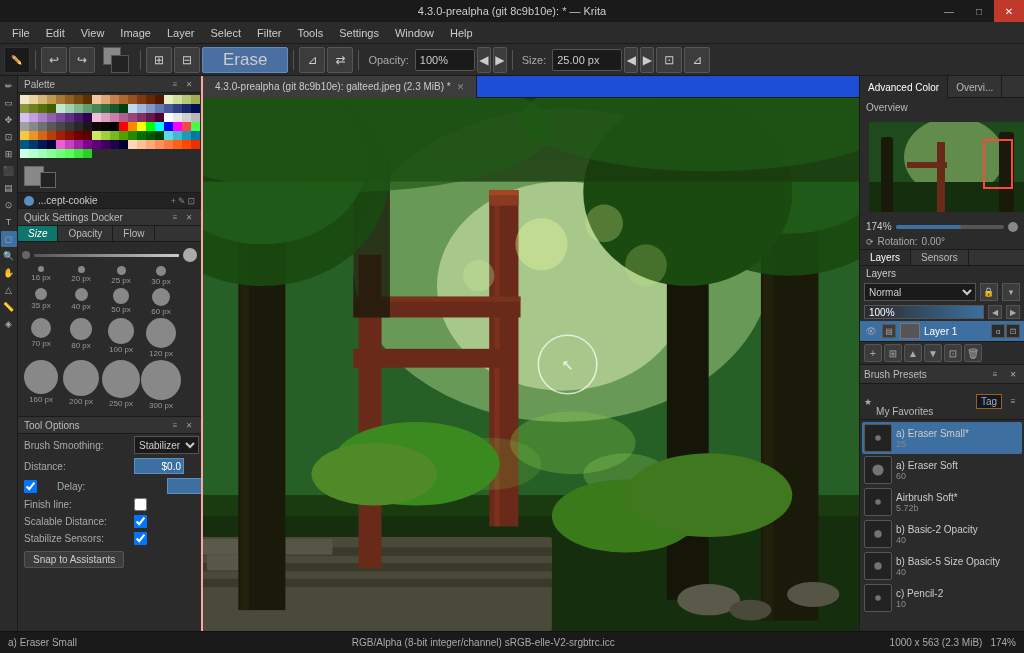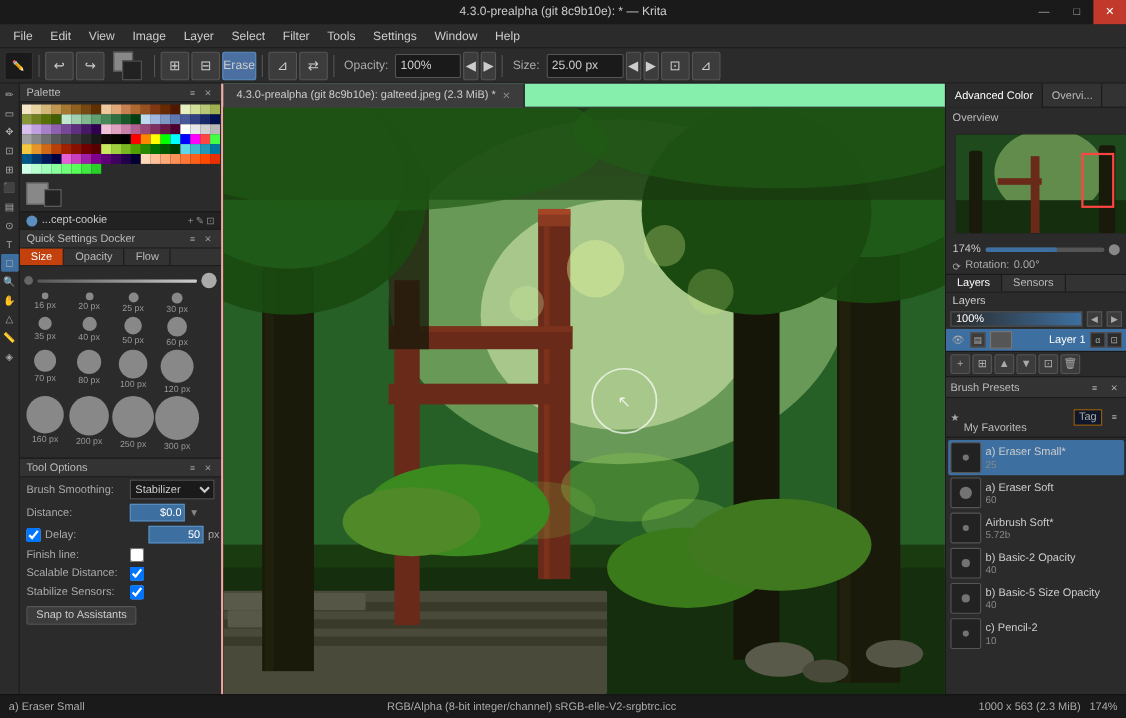--- a/index.html
+++ b/index.html
@@ -627,7 +627,7 @@
   <div class="toolbar-btn">⊞</div>
   <div class="toolbar-btn">⊟</div>
 
-  <div class="toolbar-btn active" style="width:auto; padding: 0 0; font-size:11px;">Erase</div>
+  <div class="toolbar-btn active" style="width:auto; padding: 0 20px; font-size:17px;">Erase</div>
   <div class="toolbar-sep"></div>
 
   <div class="toolbar-btn">⊿</div>

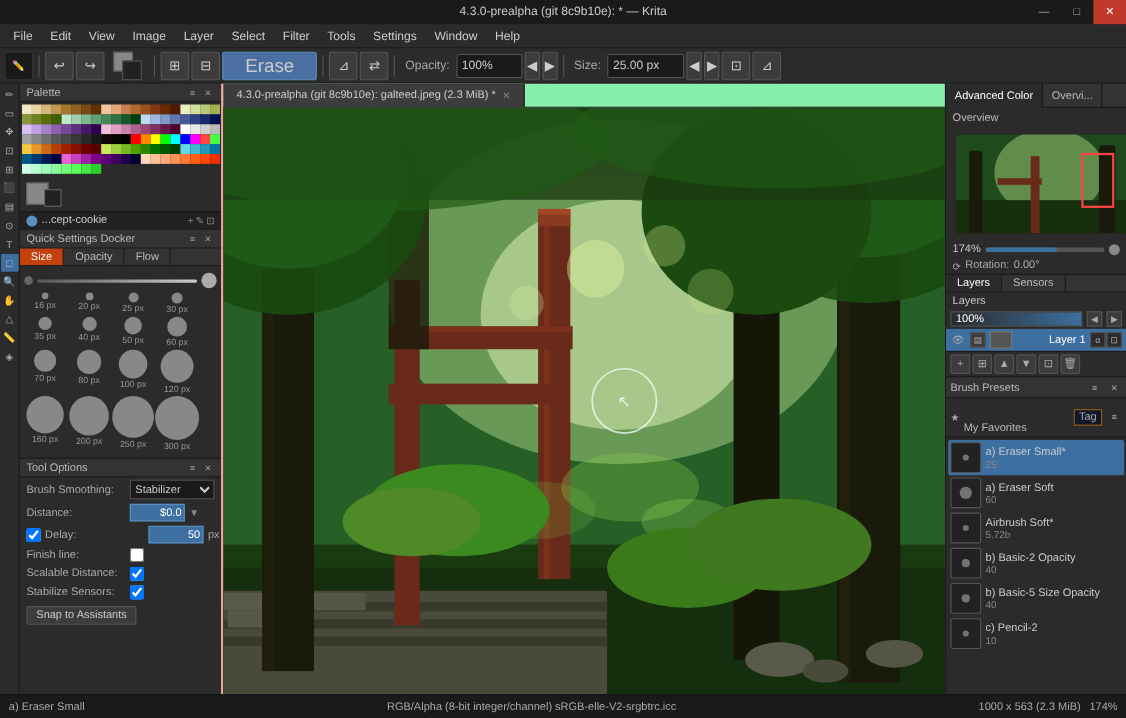--- a/index.html
+++ b/index.html
@@ -304,7 +304,7 @@
       overflow: hidden;
     }
     .canvas-tab-bar {
-      background: #86efac;
+      background: #1d4ed8;
       height: 22px;
       display: flex;
       align-items: center;

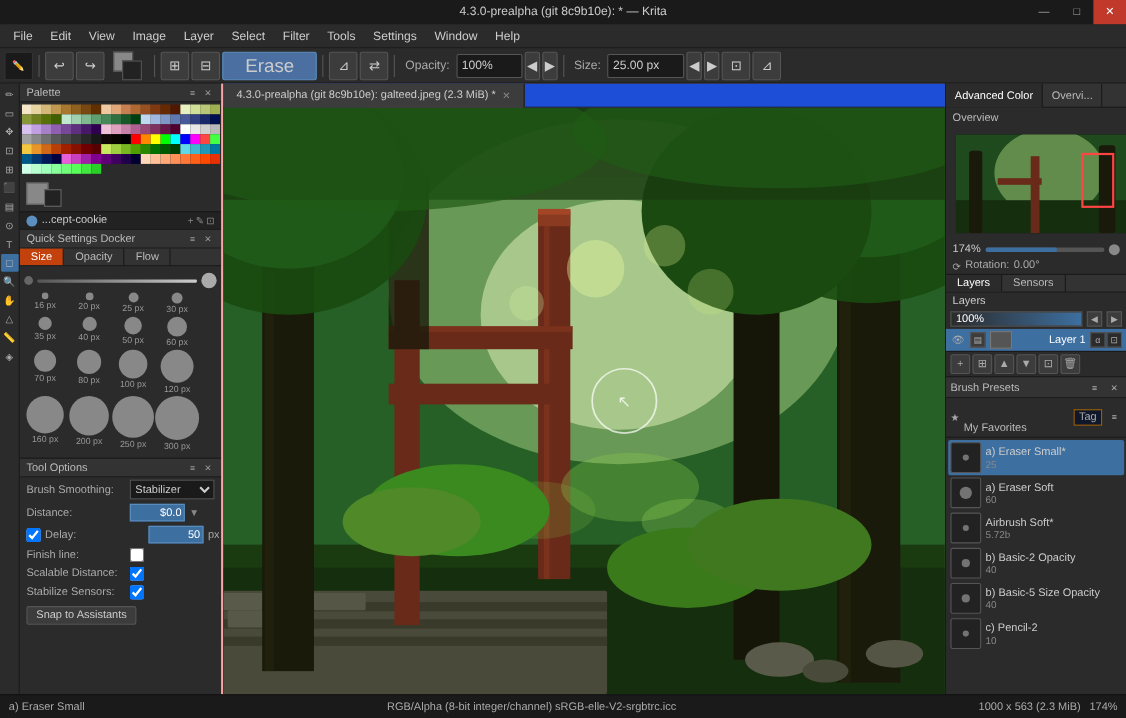--- a/index.html
+++ b/index.html
@@ -220,8 +220,9 @@
       border-right: 1px solid #1a1a1a;
     }
     .qs-tab.active {
-      background: #c2410c;
+      background: #0f766e;
       color: #fff;
+      font-style: italic;
     }
     .qs-content {
       padding: 4px;

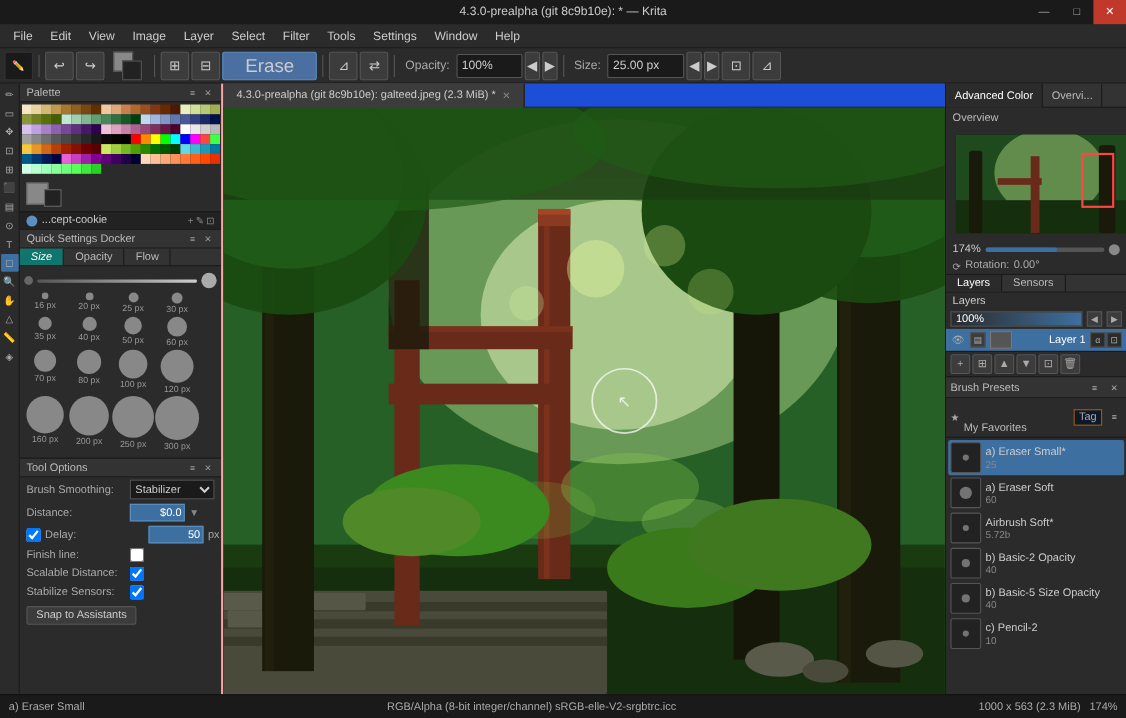--- a/index.html
+++ b/index.html
@@ -1109,6 +1109,16 @@
       <span>Layers</span>
     </div>
 
+    <div class="blend-mode-row">
+      <select class="blend-select">
+        <option>Normal</option>
+        <option>Multiply</option>
+        <option>Screen</option>
+        <option>Overlay</option>
+      </select>
+      <div style="width:18px; height:18px; background:#3c3c3c; border:1px solid #555; display:flex; align-items:center; justify-content:center; cursor:pointer; font-size:9px; color:#aaa;">🔒</div>
+      <div style="width:18px; height:18px; background:#3c3c3c; border:1px solid #555; display:flex; align-items:center; justify-content:center; cursor:pointer; font-size:9px; color:#aaa;">▾</div>
+    </div>
 
     <div class="layers-opacity-row">
       <div class="opacity-bar">

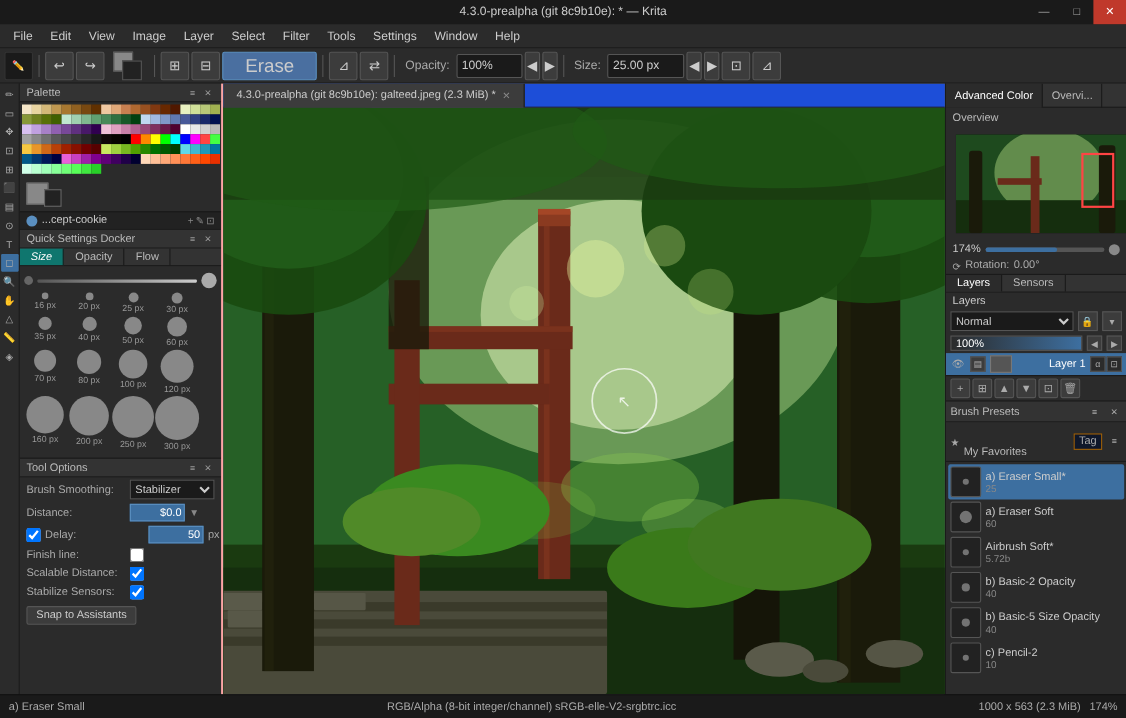--- a/index.html
+++ b/index.html
@@ -466,7 +466,7 @@
     }
     .layer-vis { width: 14px; height: 14px; color: #aaa; font-size: 9px; display: flex; align-items: center; justify-content: center; }
     .layer-thumb { width: 20px; height: 16px; background: #555; border: 1px solid #777; }
-    .layer-name { font-size: 10px; color: #fff; flex: 1; text-align: right; }
+    .layer-name { font-size: 10px; color: #fff; flex: 1; }
     .layer-actions { display: flex; gap: 1px; }
     .layer-act-btn { width: 14px; height: 14px; background: #2b2b2b; border: 1px solid #555; font-size: 8px; display: flex; align-items: center; justify-content: center; color: #aaa; cursor: pointer; }
 

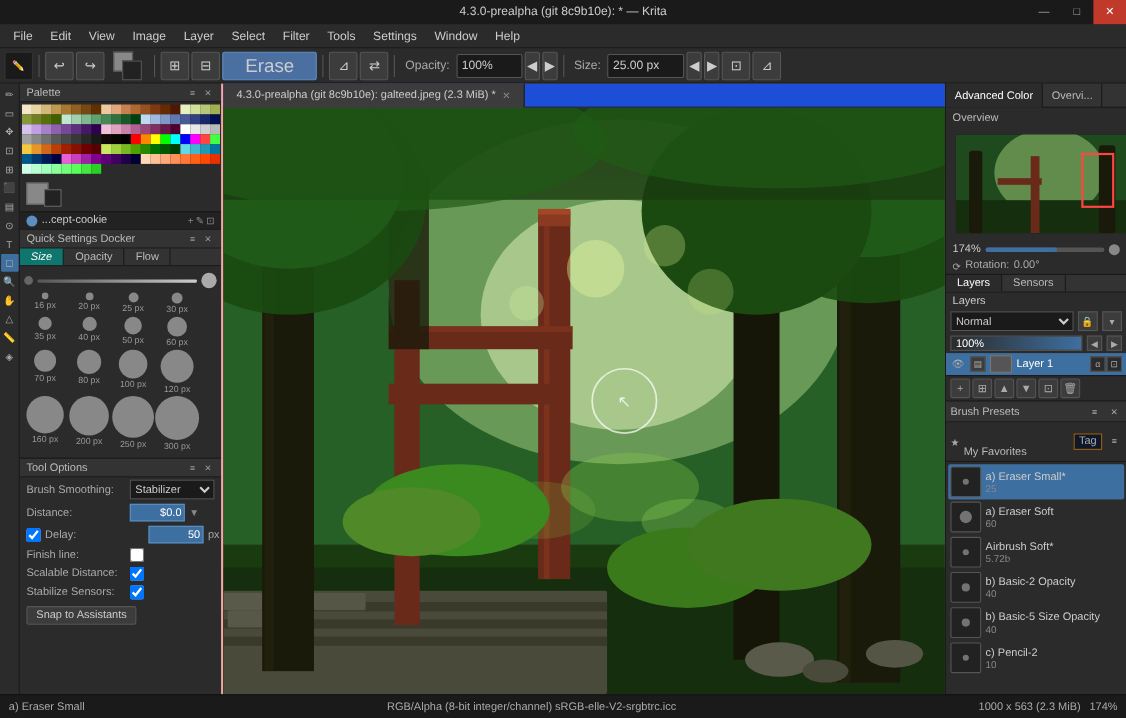--- a/index.html
+++ b/index.html
@@ -260,7 +260,7 @@
       display: flex;
       align-items: center;
       padding: 2px 6px;
-      gap: 4px;
+      gap: 20px;
       font-size: 10px;
     }
     .tool-opt-label {

